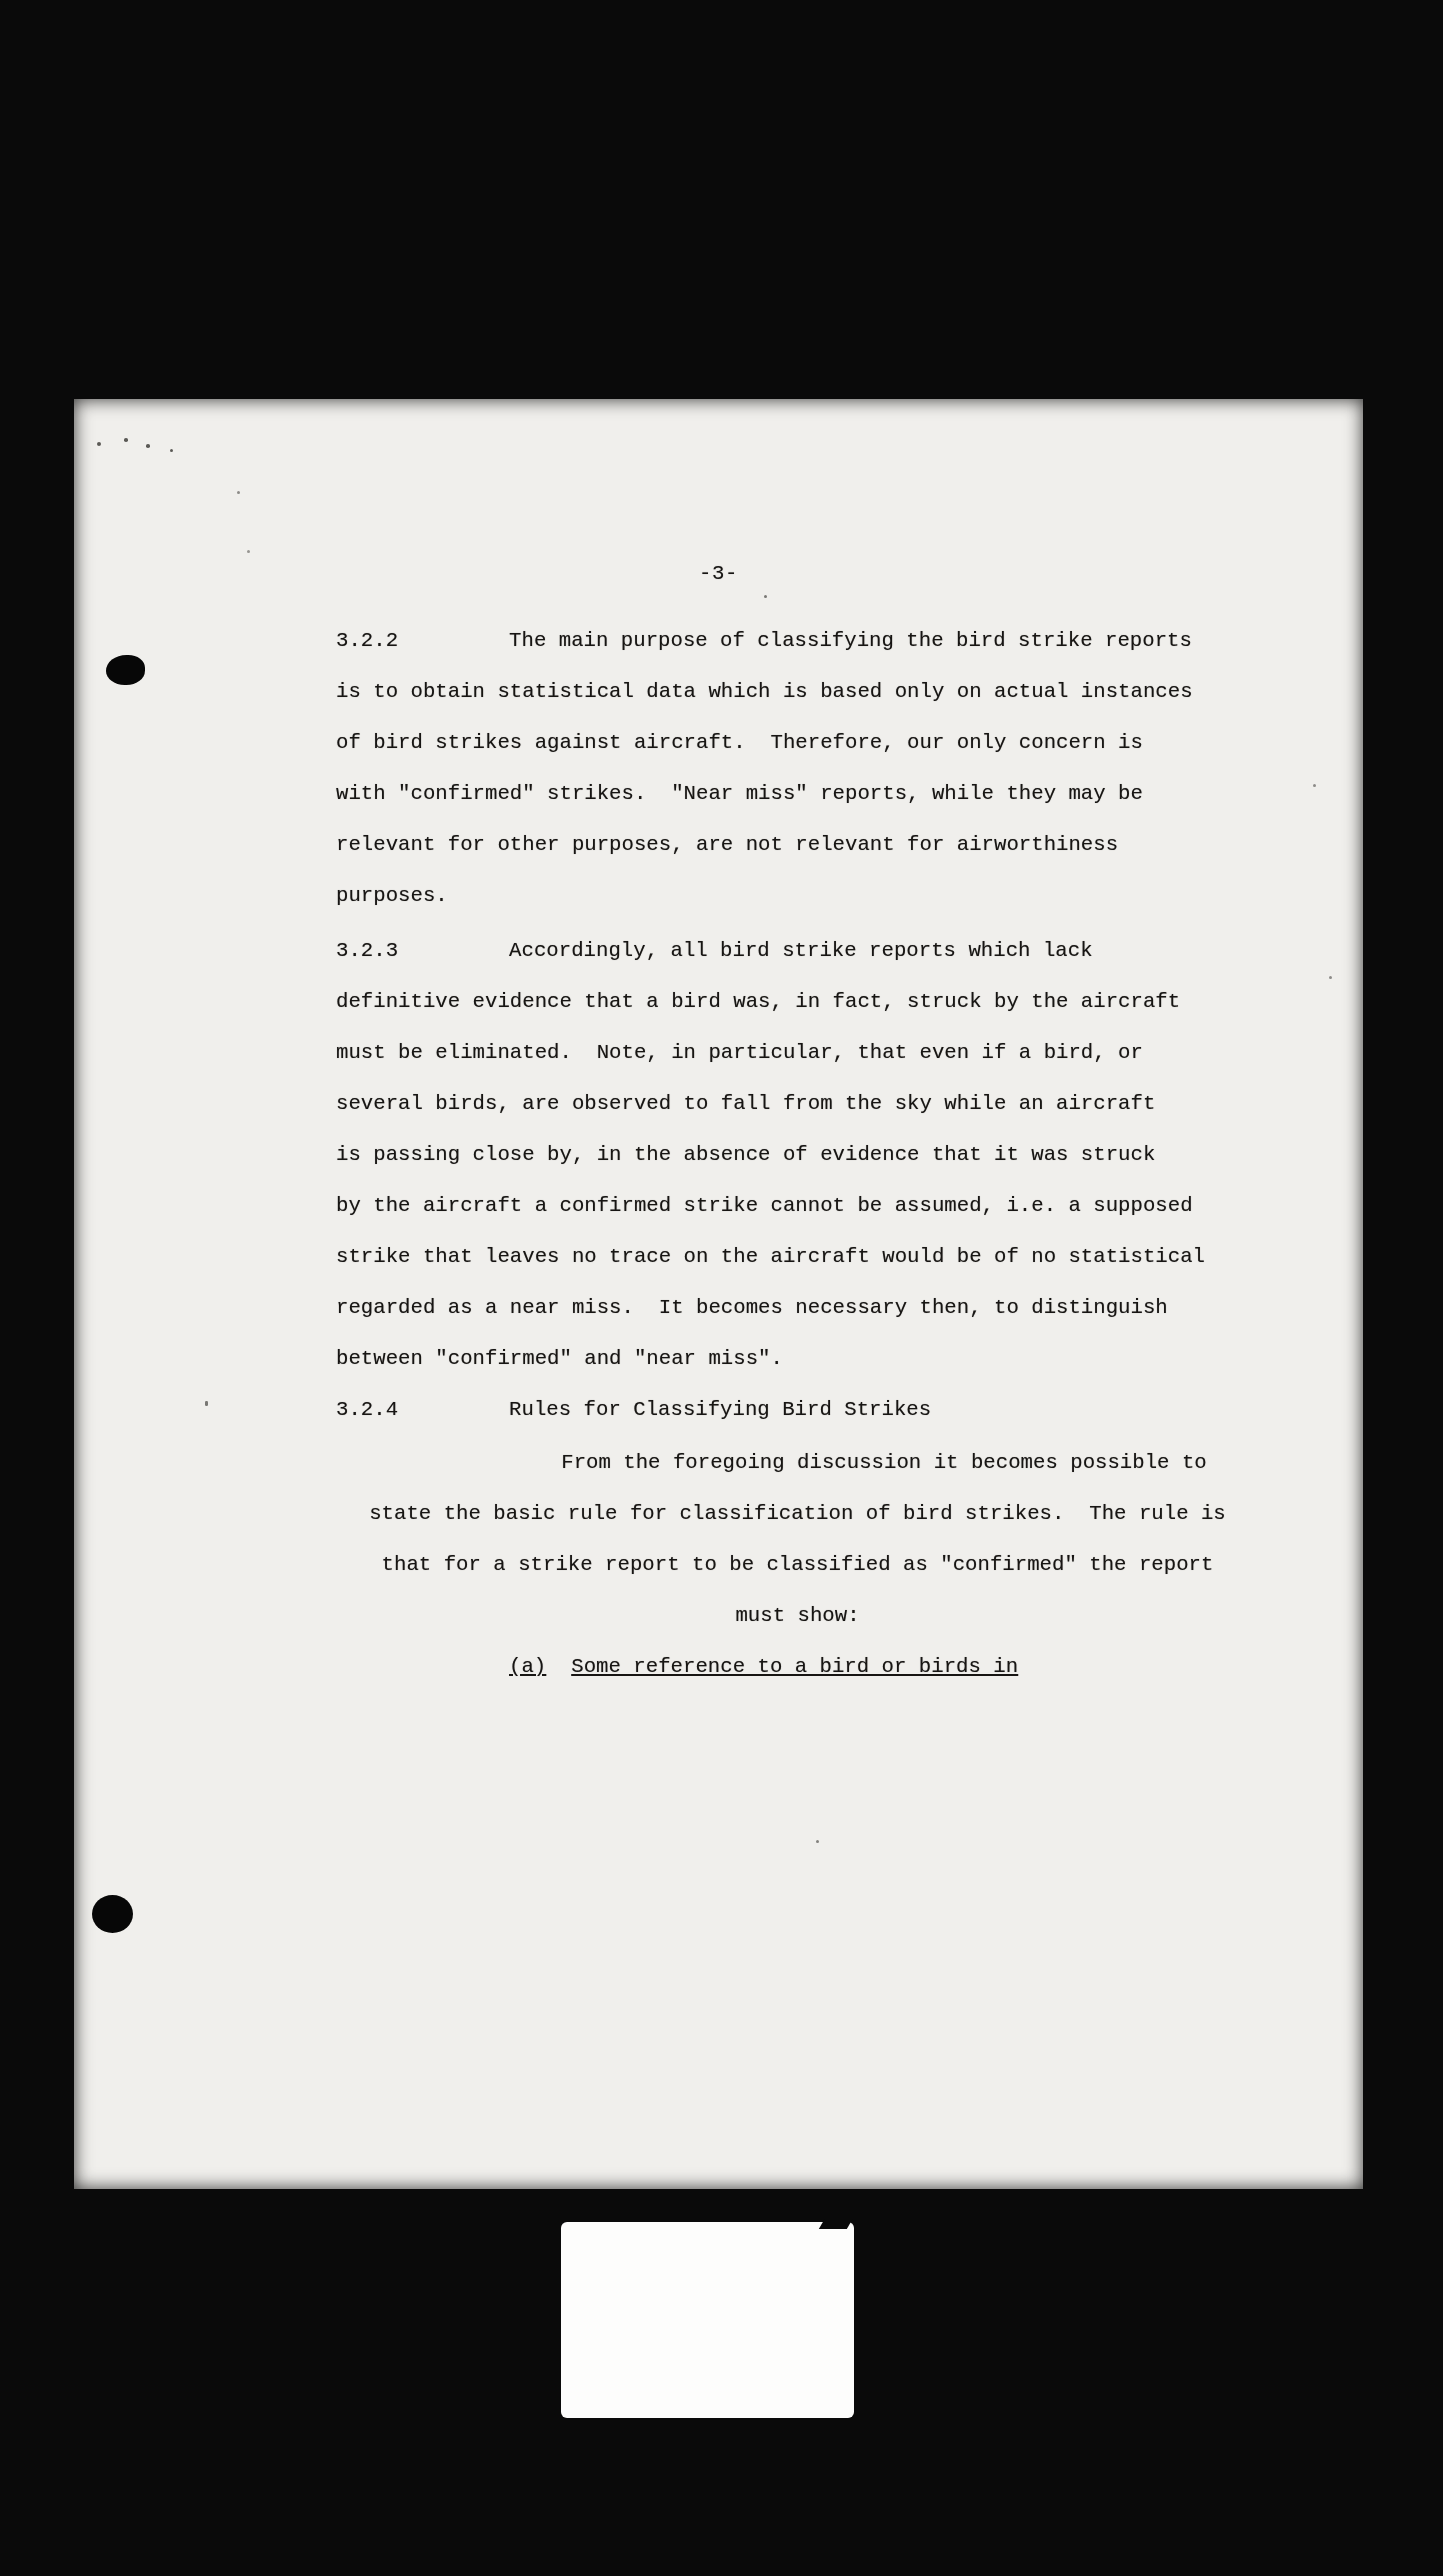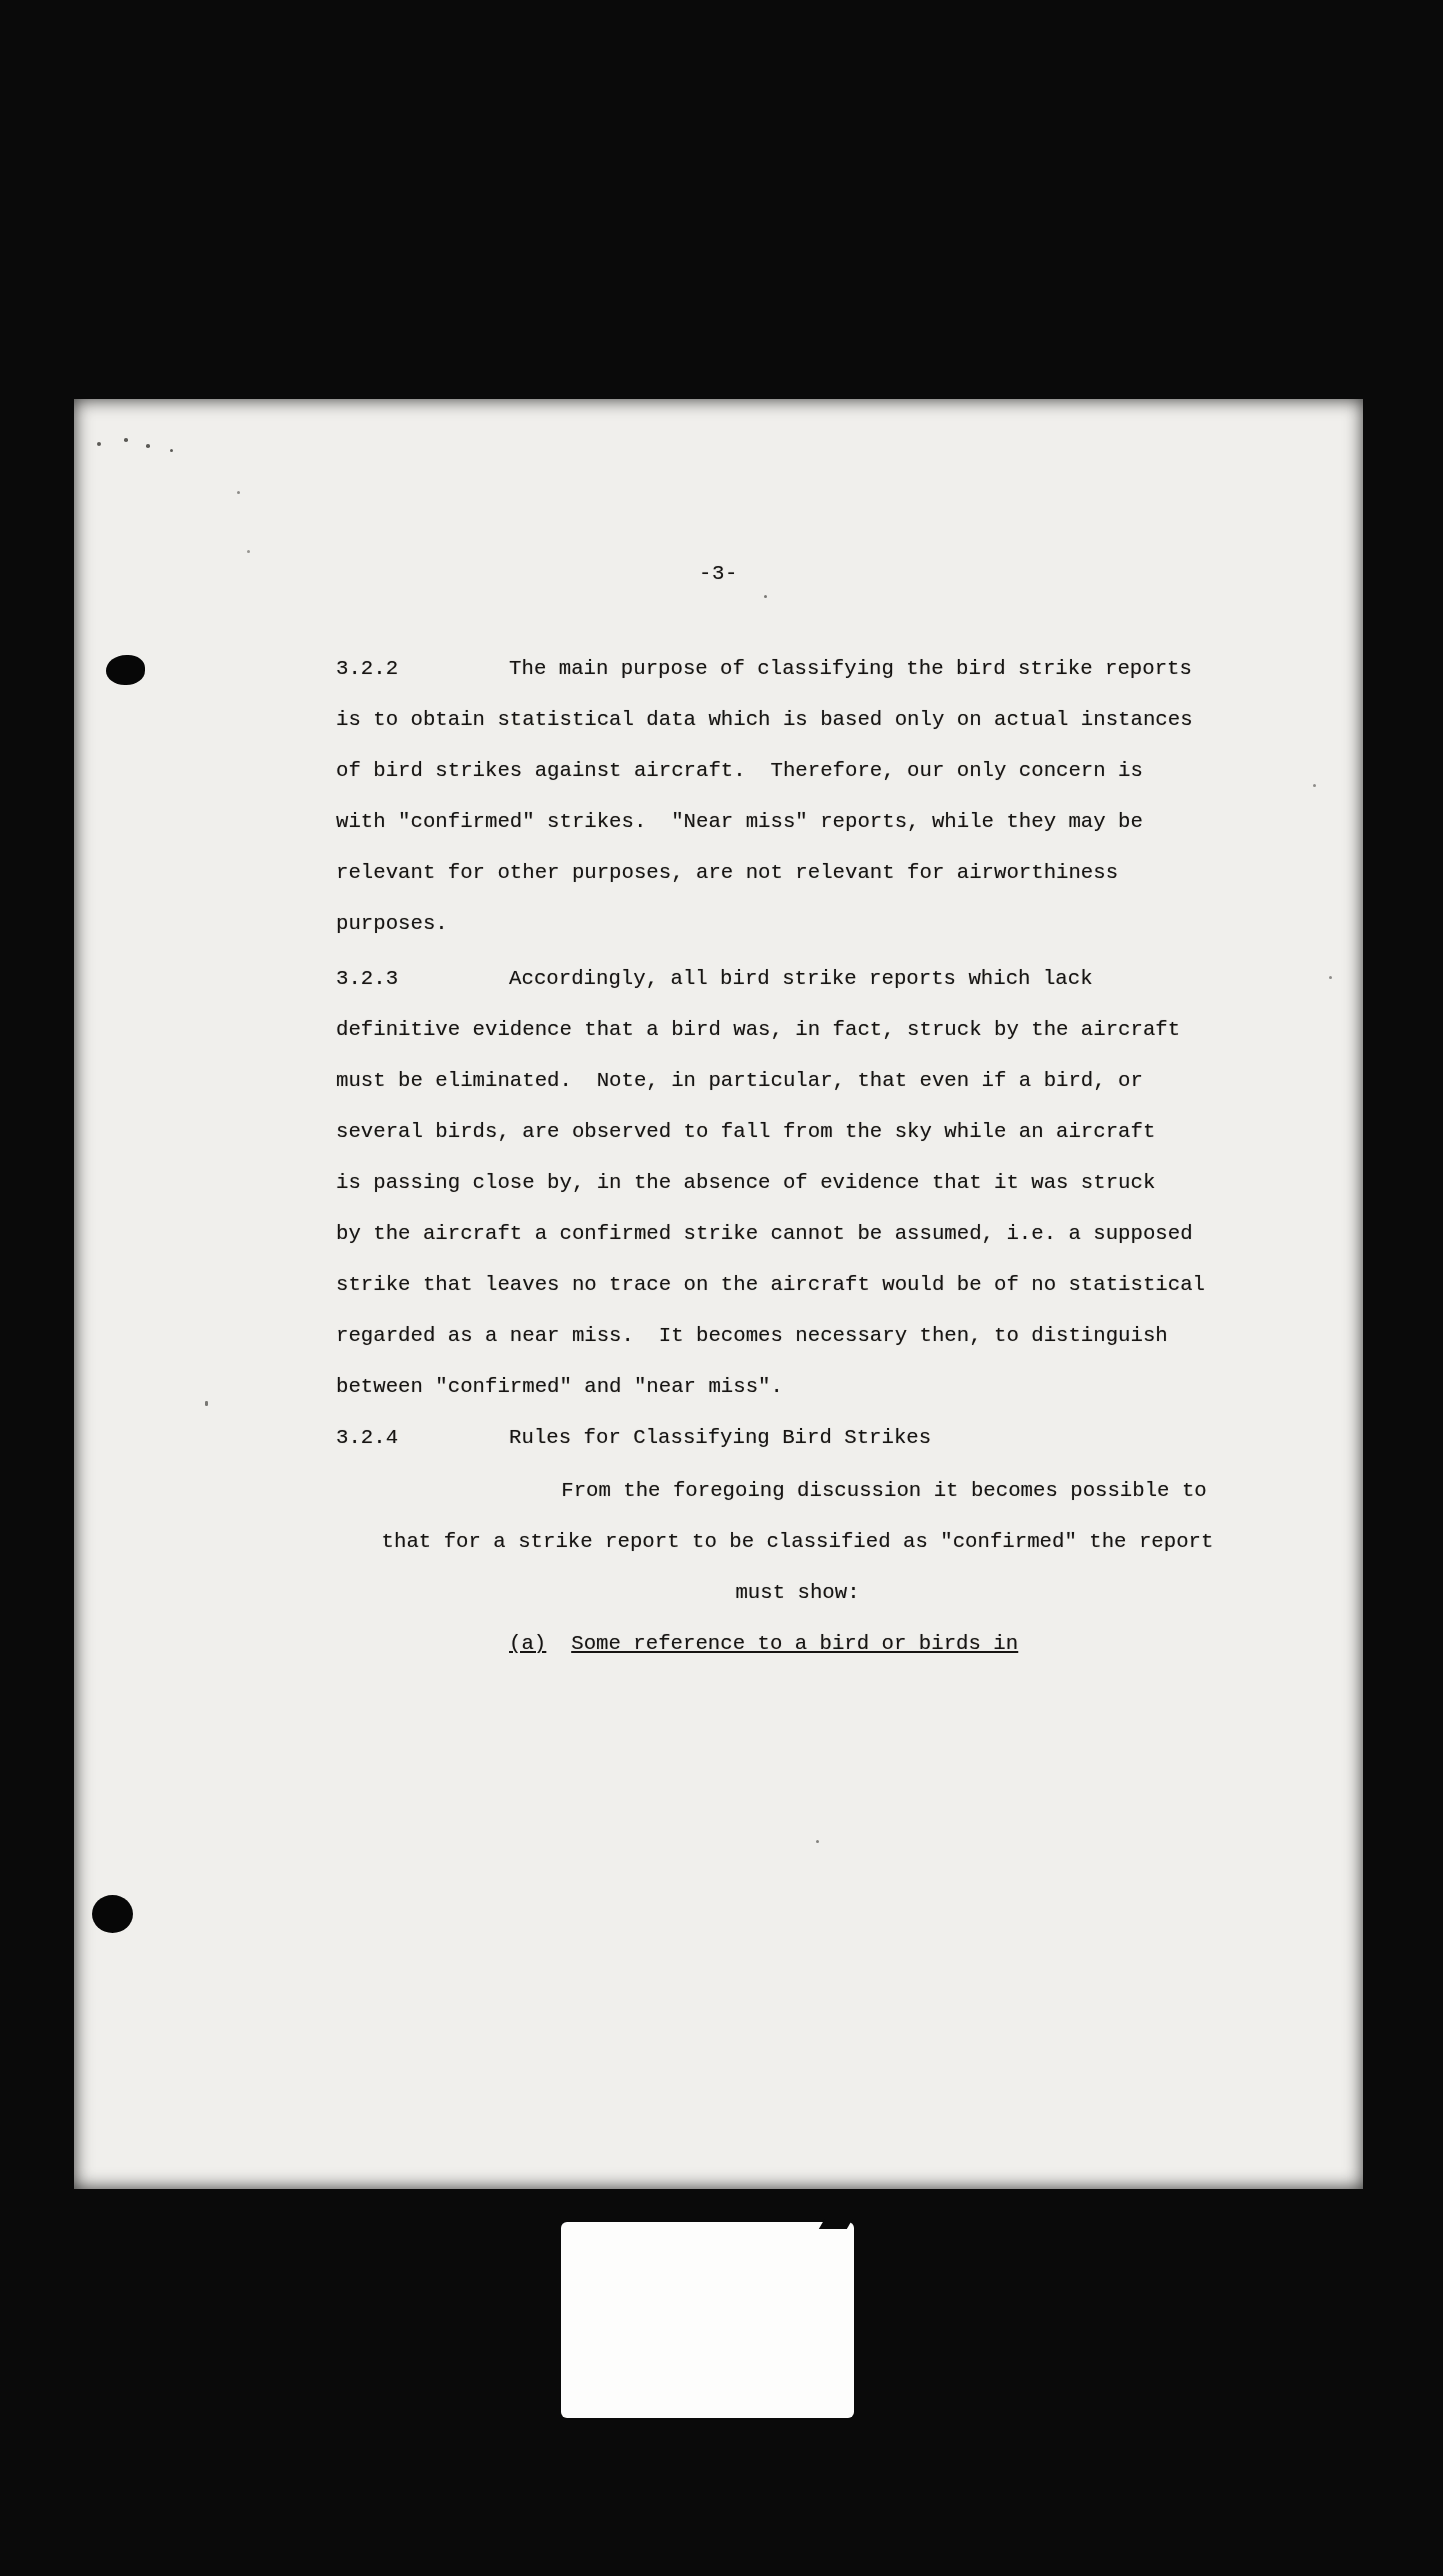--- a/index.html
+++ b/index.html
@@ -40,7 +40,7 @@
   .text-block {
     position: absolute;
     left: 262px;
-    top: 244px;
+    top: 216px;
     width: 923px;
     font-size: 20.7px;
     line-height: 51px;

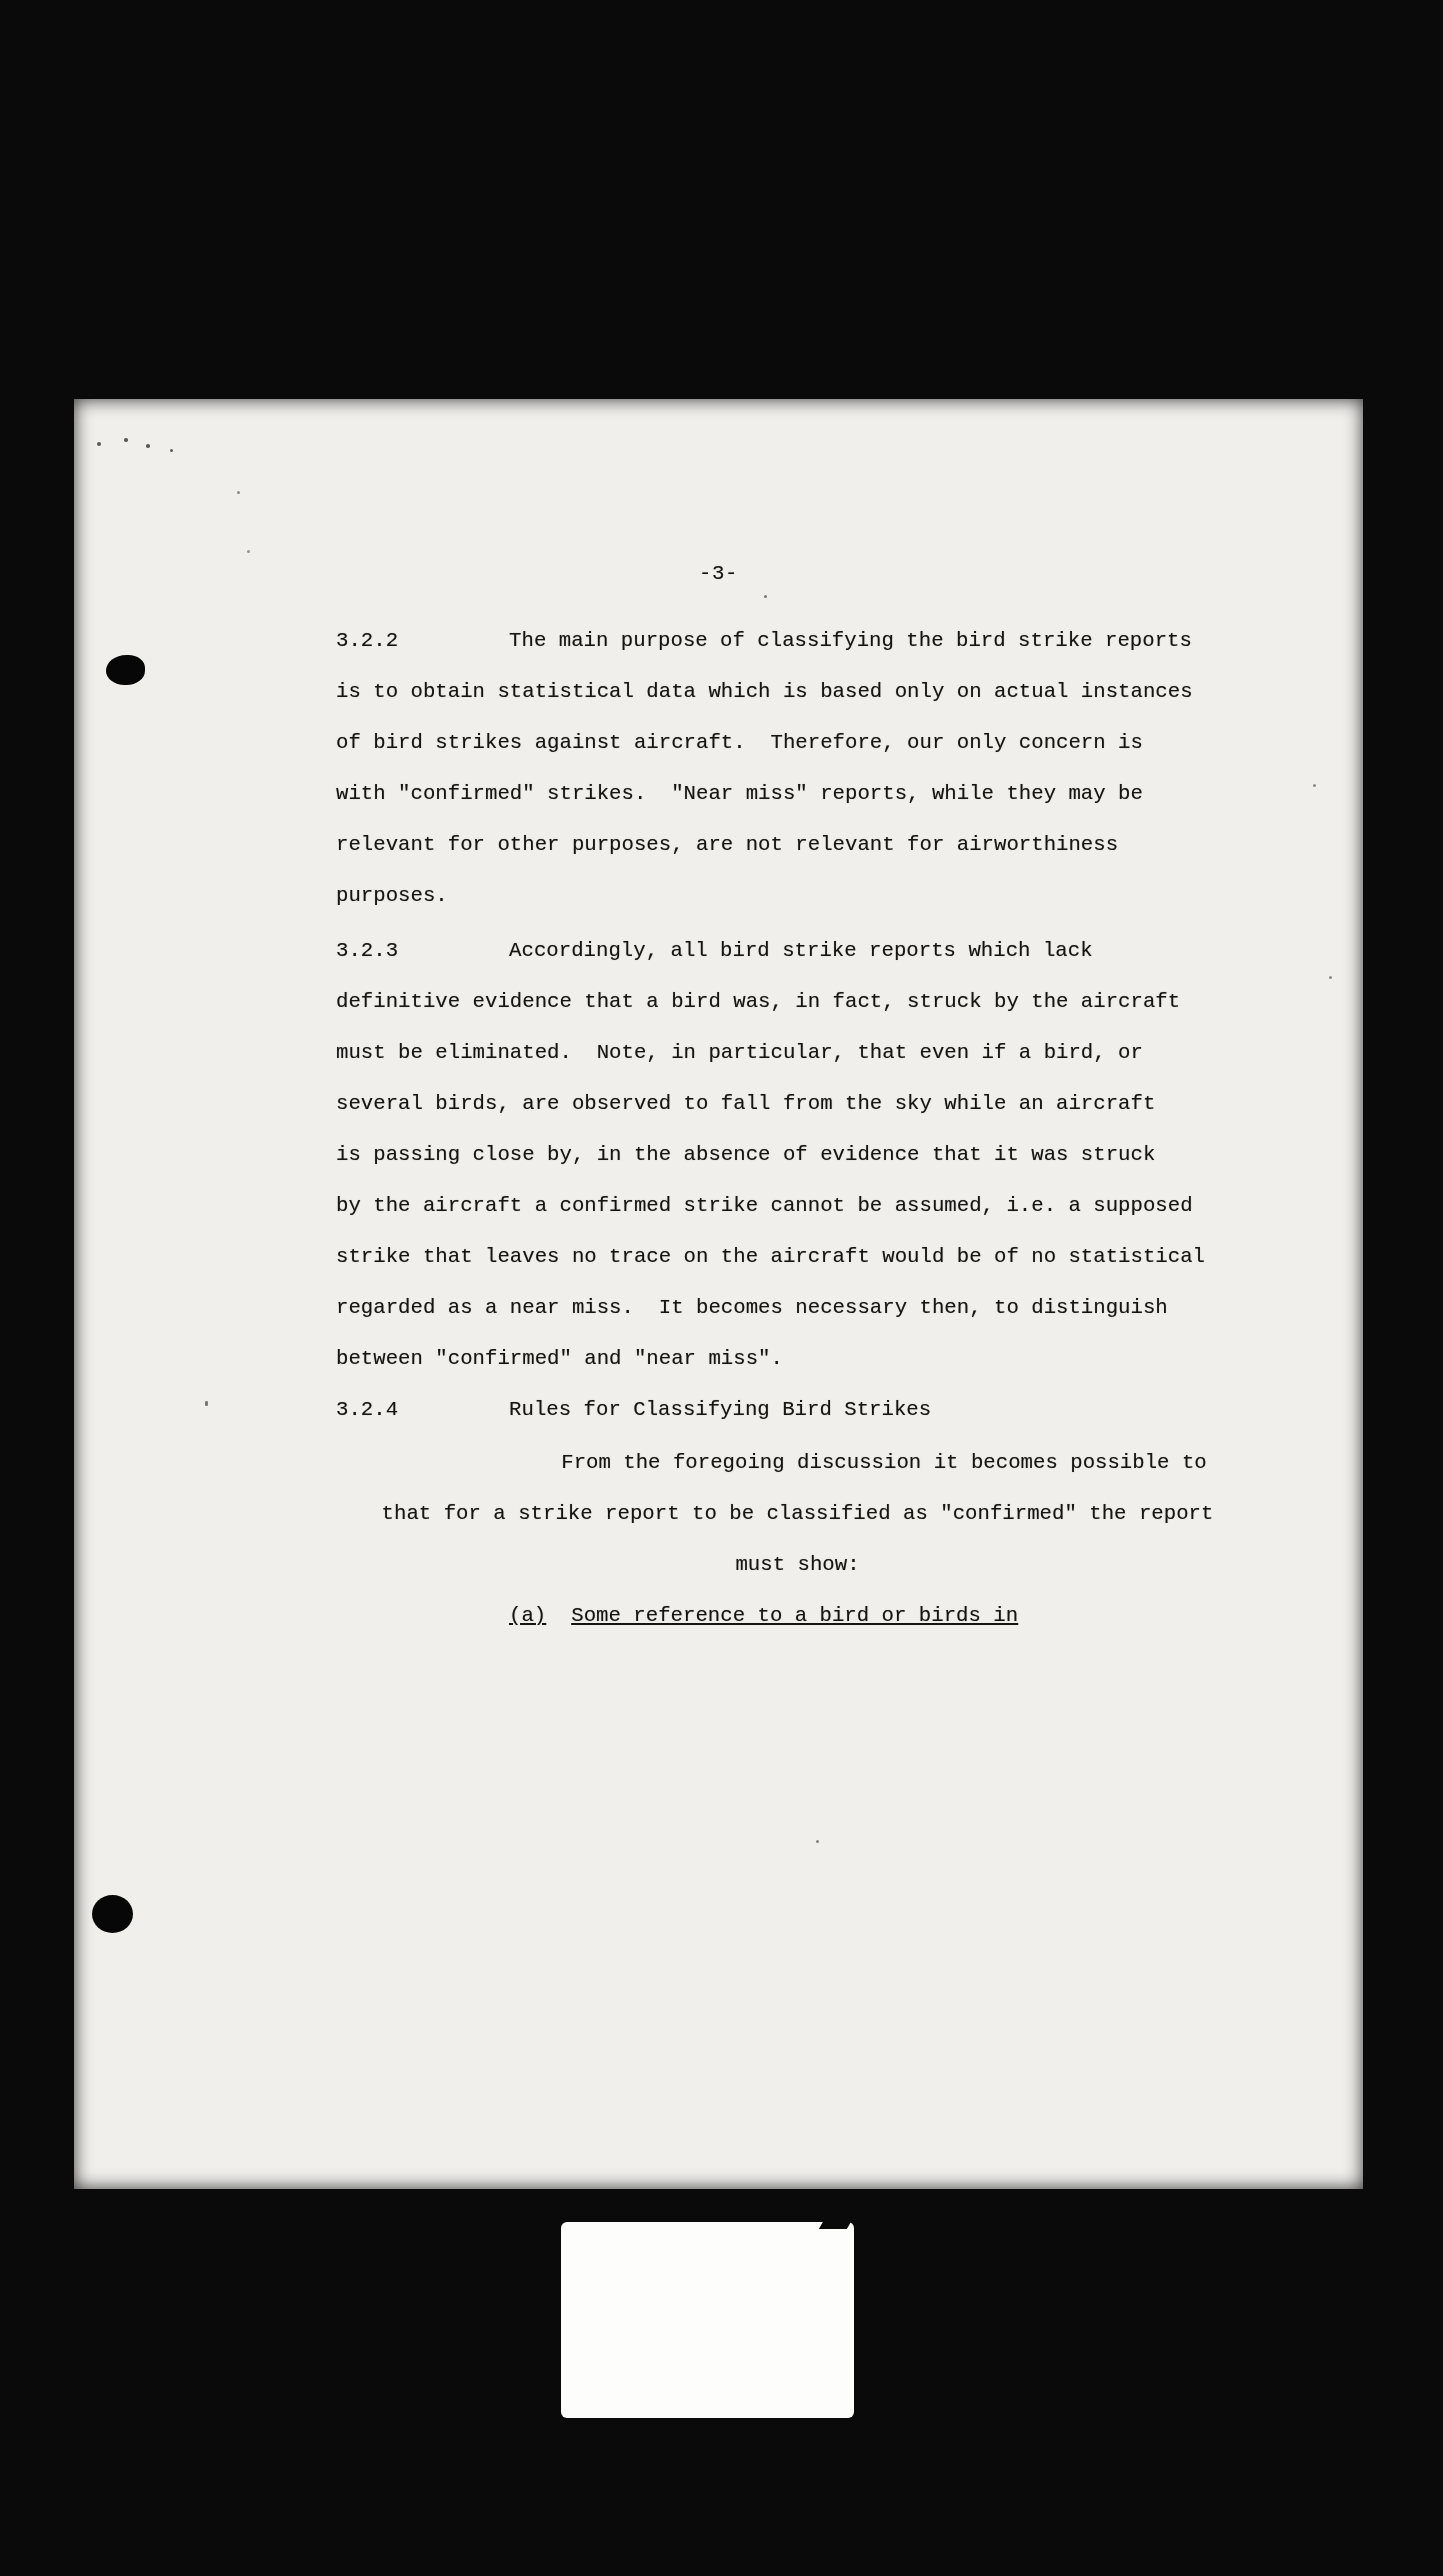--- a/index.html
+++ b/index.html
@@ -158,6 +158,7 @@
 
       <div class="para para-from">
         <div class="line indent1">From the foregoing discussion it becomes possible to</div>
+        <div class="line">state the basic rule for classification of bird strikes.  The rule is</div>
         <div class="line">that for a strike report to be classified as "confirmed" the report</div>
         <div class="line">must show:</div>
       </div>

